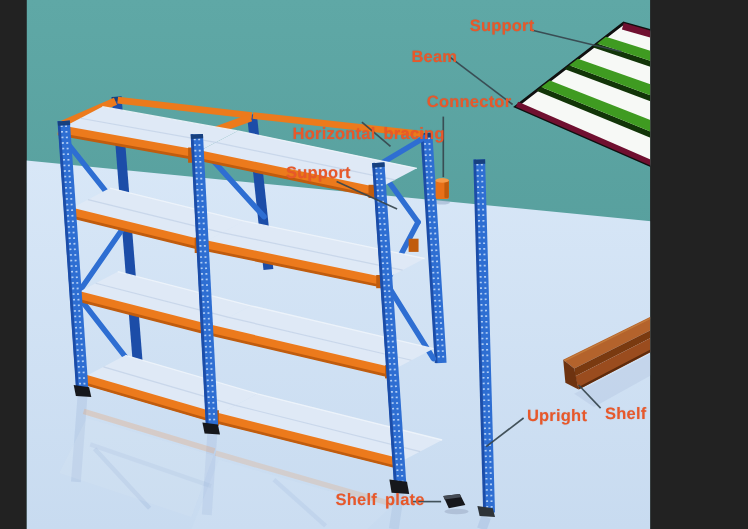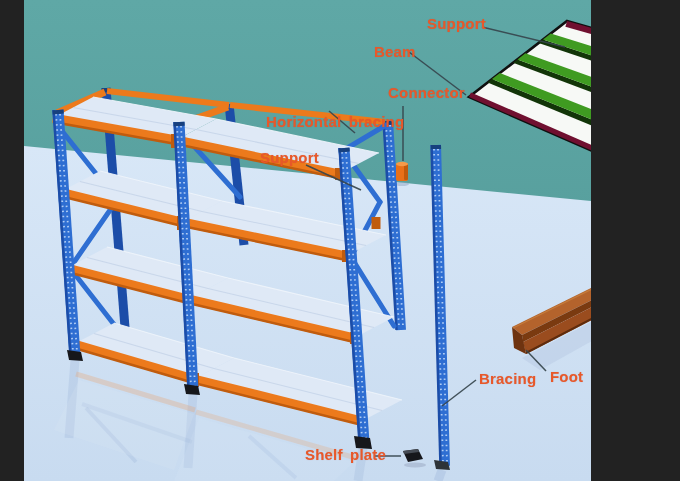--- a/index.html
+++ b/index.html
@@ -264,7 +264,7 @@
 <div class="callout" style="left:364px;top:84px">Connector</div>
 <div class="callout" style="left:242px;top:113px">Horizontal bracing</div>
 <div class="callout" style="left:236px;top:149px">Support</div>
-<div class="callout" style="left:455px;top:370px">Bracing</div>
+<div class="callout" style="left:455px;top:370px">Upright</div>
 <div class="callout" style="left:526px;top:368px">Foot</div>
 <div class="callout" style="left:281px;top:446px">Shelf plate</div>
 </div>

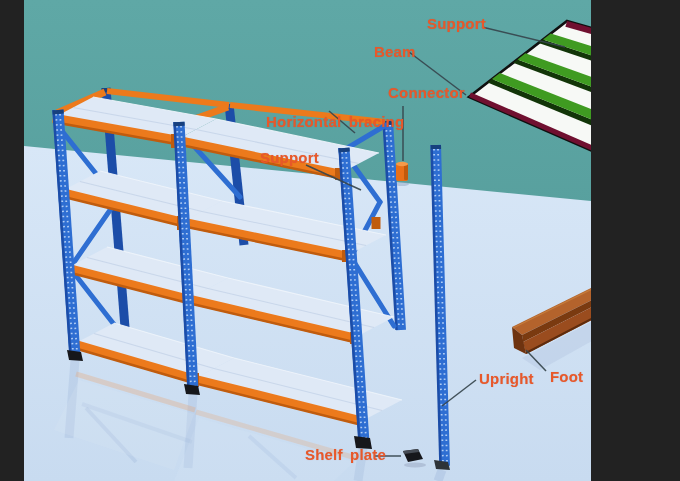--- a/index.html
+++ b/index.html
@@ -265,7 +265,7 @@
 <div class="callout" style="left:242px;top:113px">Horizontal bracing</div>
 <div class="callout" style="left:236px;top:149px">Support</div>
 <div class="callout" style="left:455px;top:370px">Upright</div>
-<div class="callout" style="left:526px;top:368px">Foot</div>
+<div class="callout" style="left:526px;top:368px">Shelf</div>
 <div class="callout" style="left:281px;top:446px">Shelf plate</div>
 </div>
 

